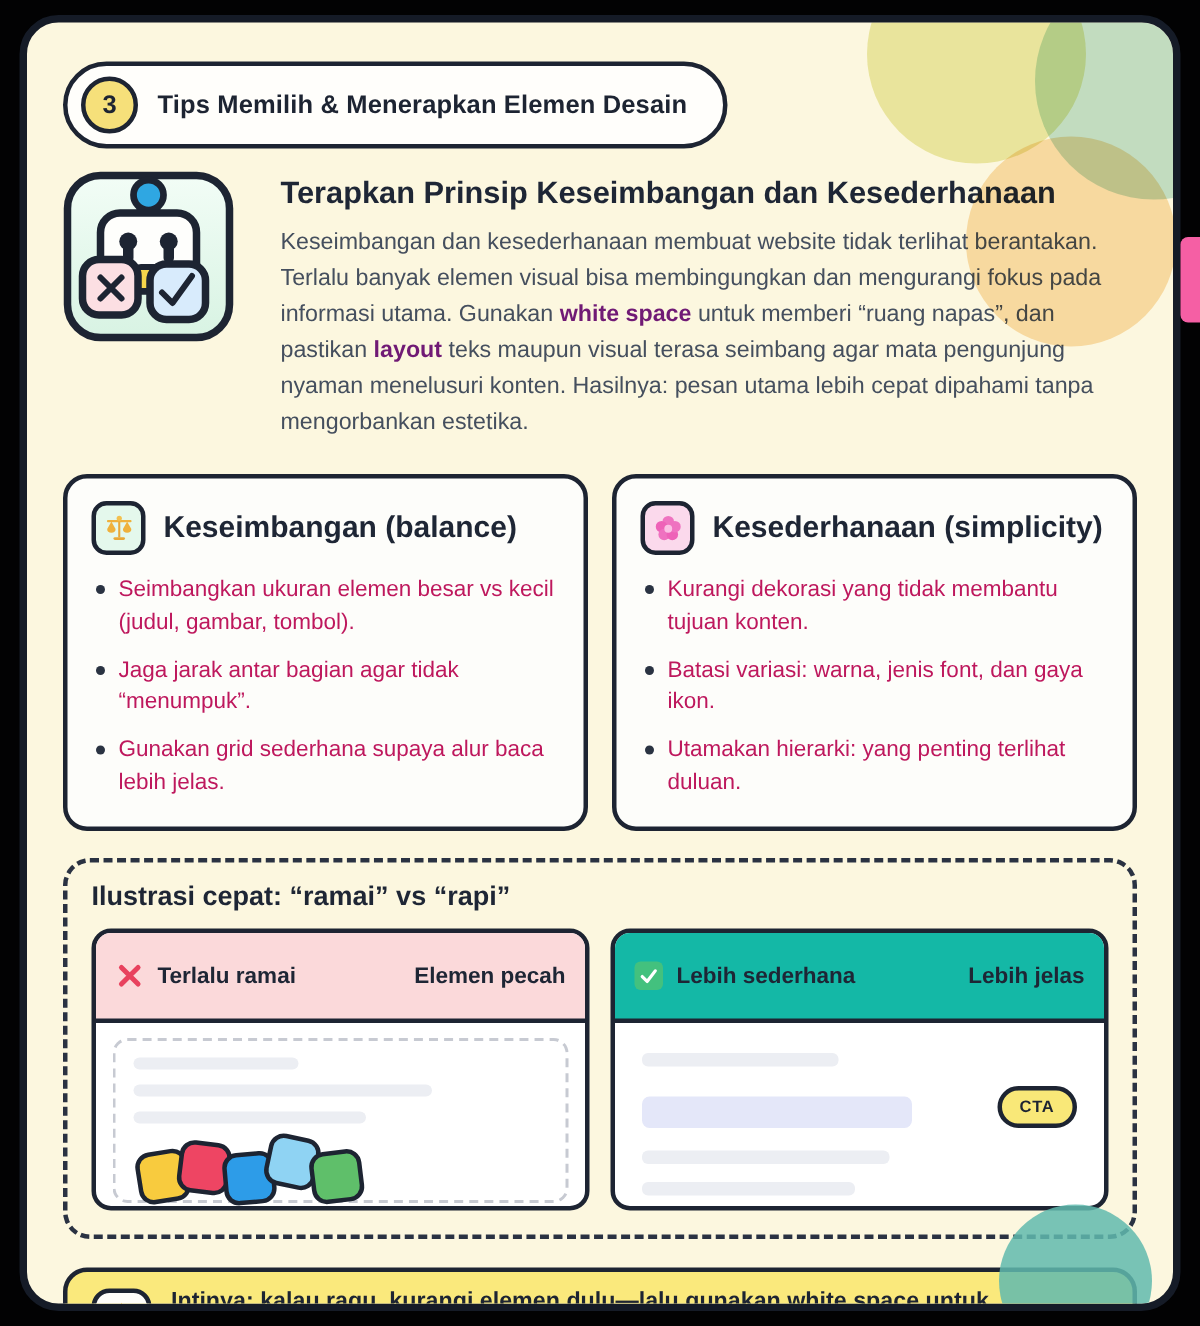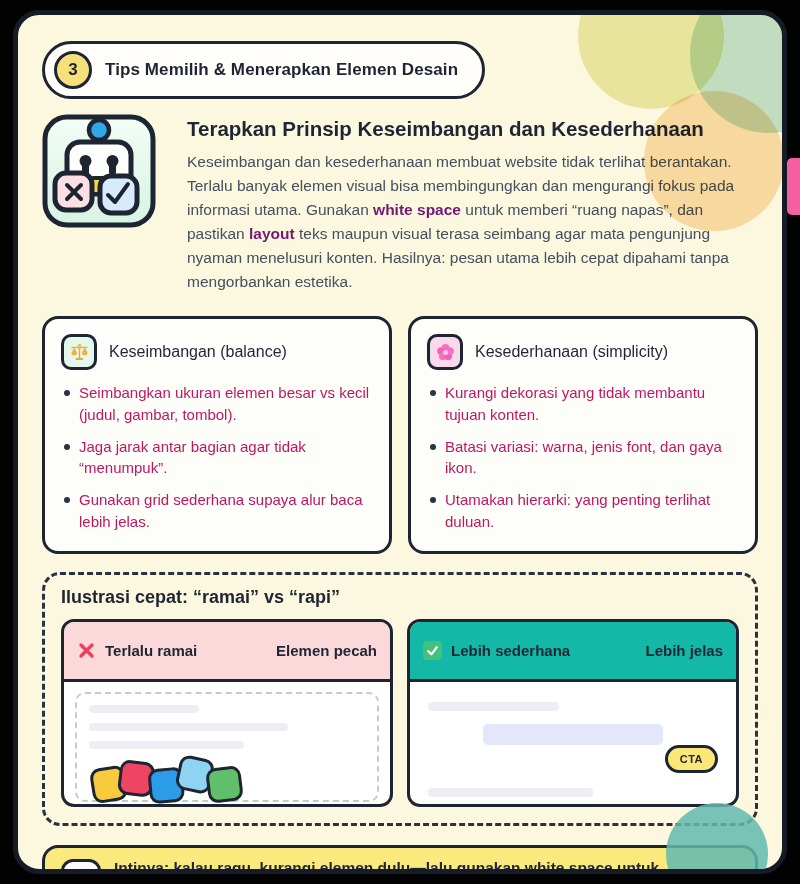--- a/index.html
+++ b/index.html
@@ -44,7 +44,7 @@
            display:flex; align-items:center; justify-content:center; flex:0 0 36px; }
   .icon-tile.mint { background:#e4f8ec; }
   .icon-tile.pinkbg { background:#fbd9ec; }
-  .pcard-title { font-size:16px; font-weight:400; color:#1e2635; }
+  .pcard-title { font-size:20px; font-weight:700; color:#1e2635; }
   .pcard ul { list-style:none; }
   .pcard li { position:relative; padding-left:18px; font-size:15px; color:#be185d;
            line-height:1.45; margin-bottom:10px; }

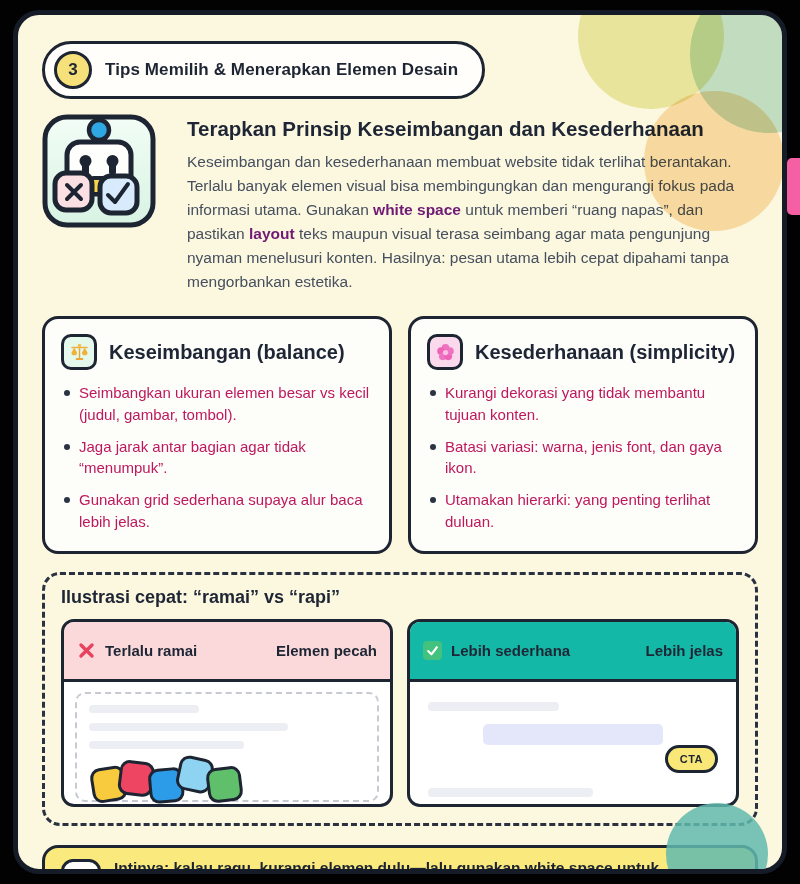--- a/index.html
+++ b/index.html
@@ -81,7 +81,7 @@
 
   .mini-body.cleanbody { padding:15px 18px; }
   .g1 { width:45%; height:9px; margin-top:5px; }
-  .row2 { display:flex; align-items:center; margin-top:13px;flex-direction:column; }
+  .row2 { display:flex; align-items:flex-end; margin-top:13px; }
   .lav { width:62%; height:21px; border-radius:5px; background:#e4e7f9; margin-bottom:0; }
   .cta { margin-left:auto; background:#f9e878; border:3px solid #1d2432; border-radius:999px;
          font-family:inherit; font-size:11px; font-weight:800; color:#1d2432;

